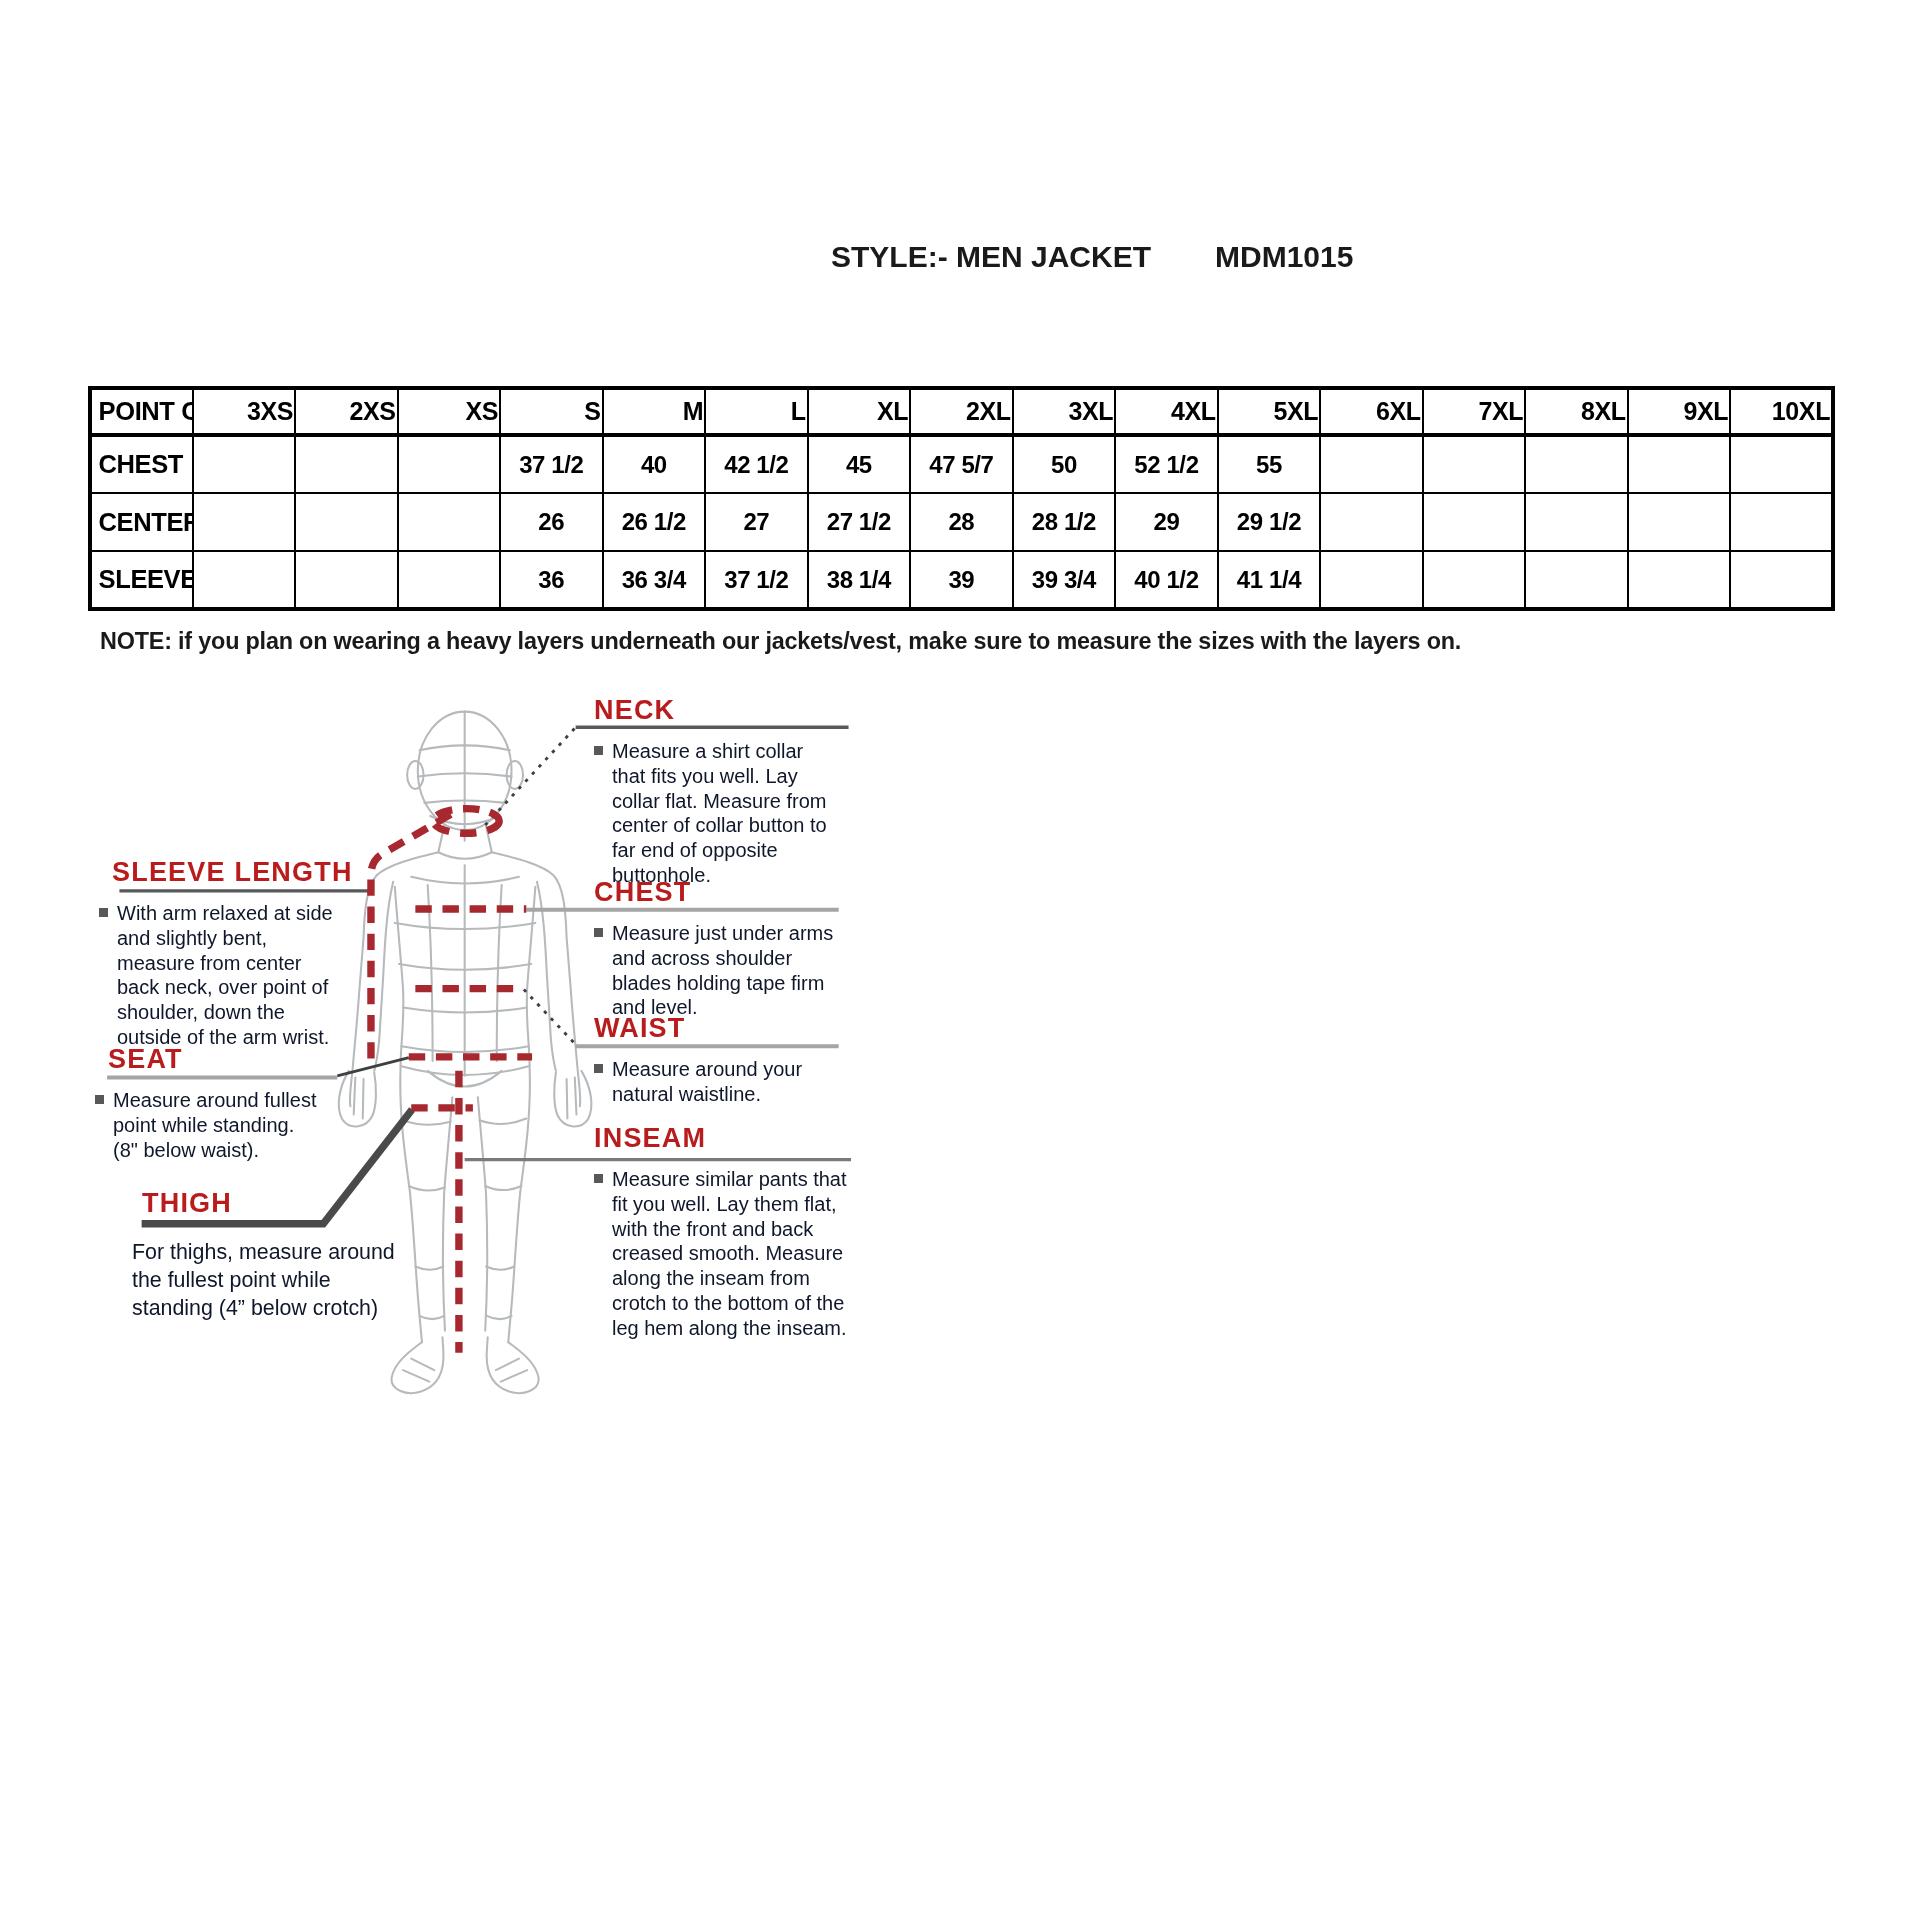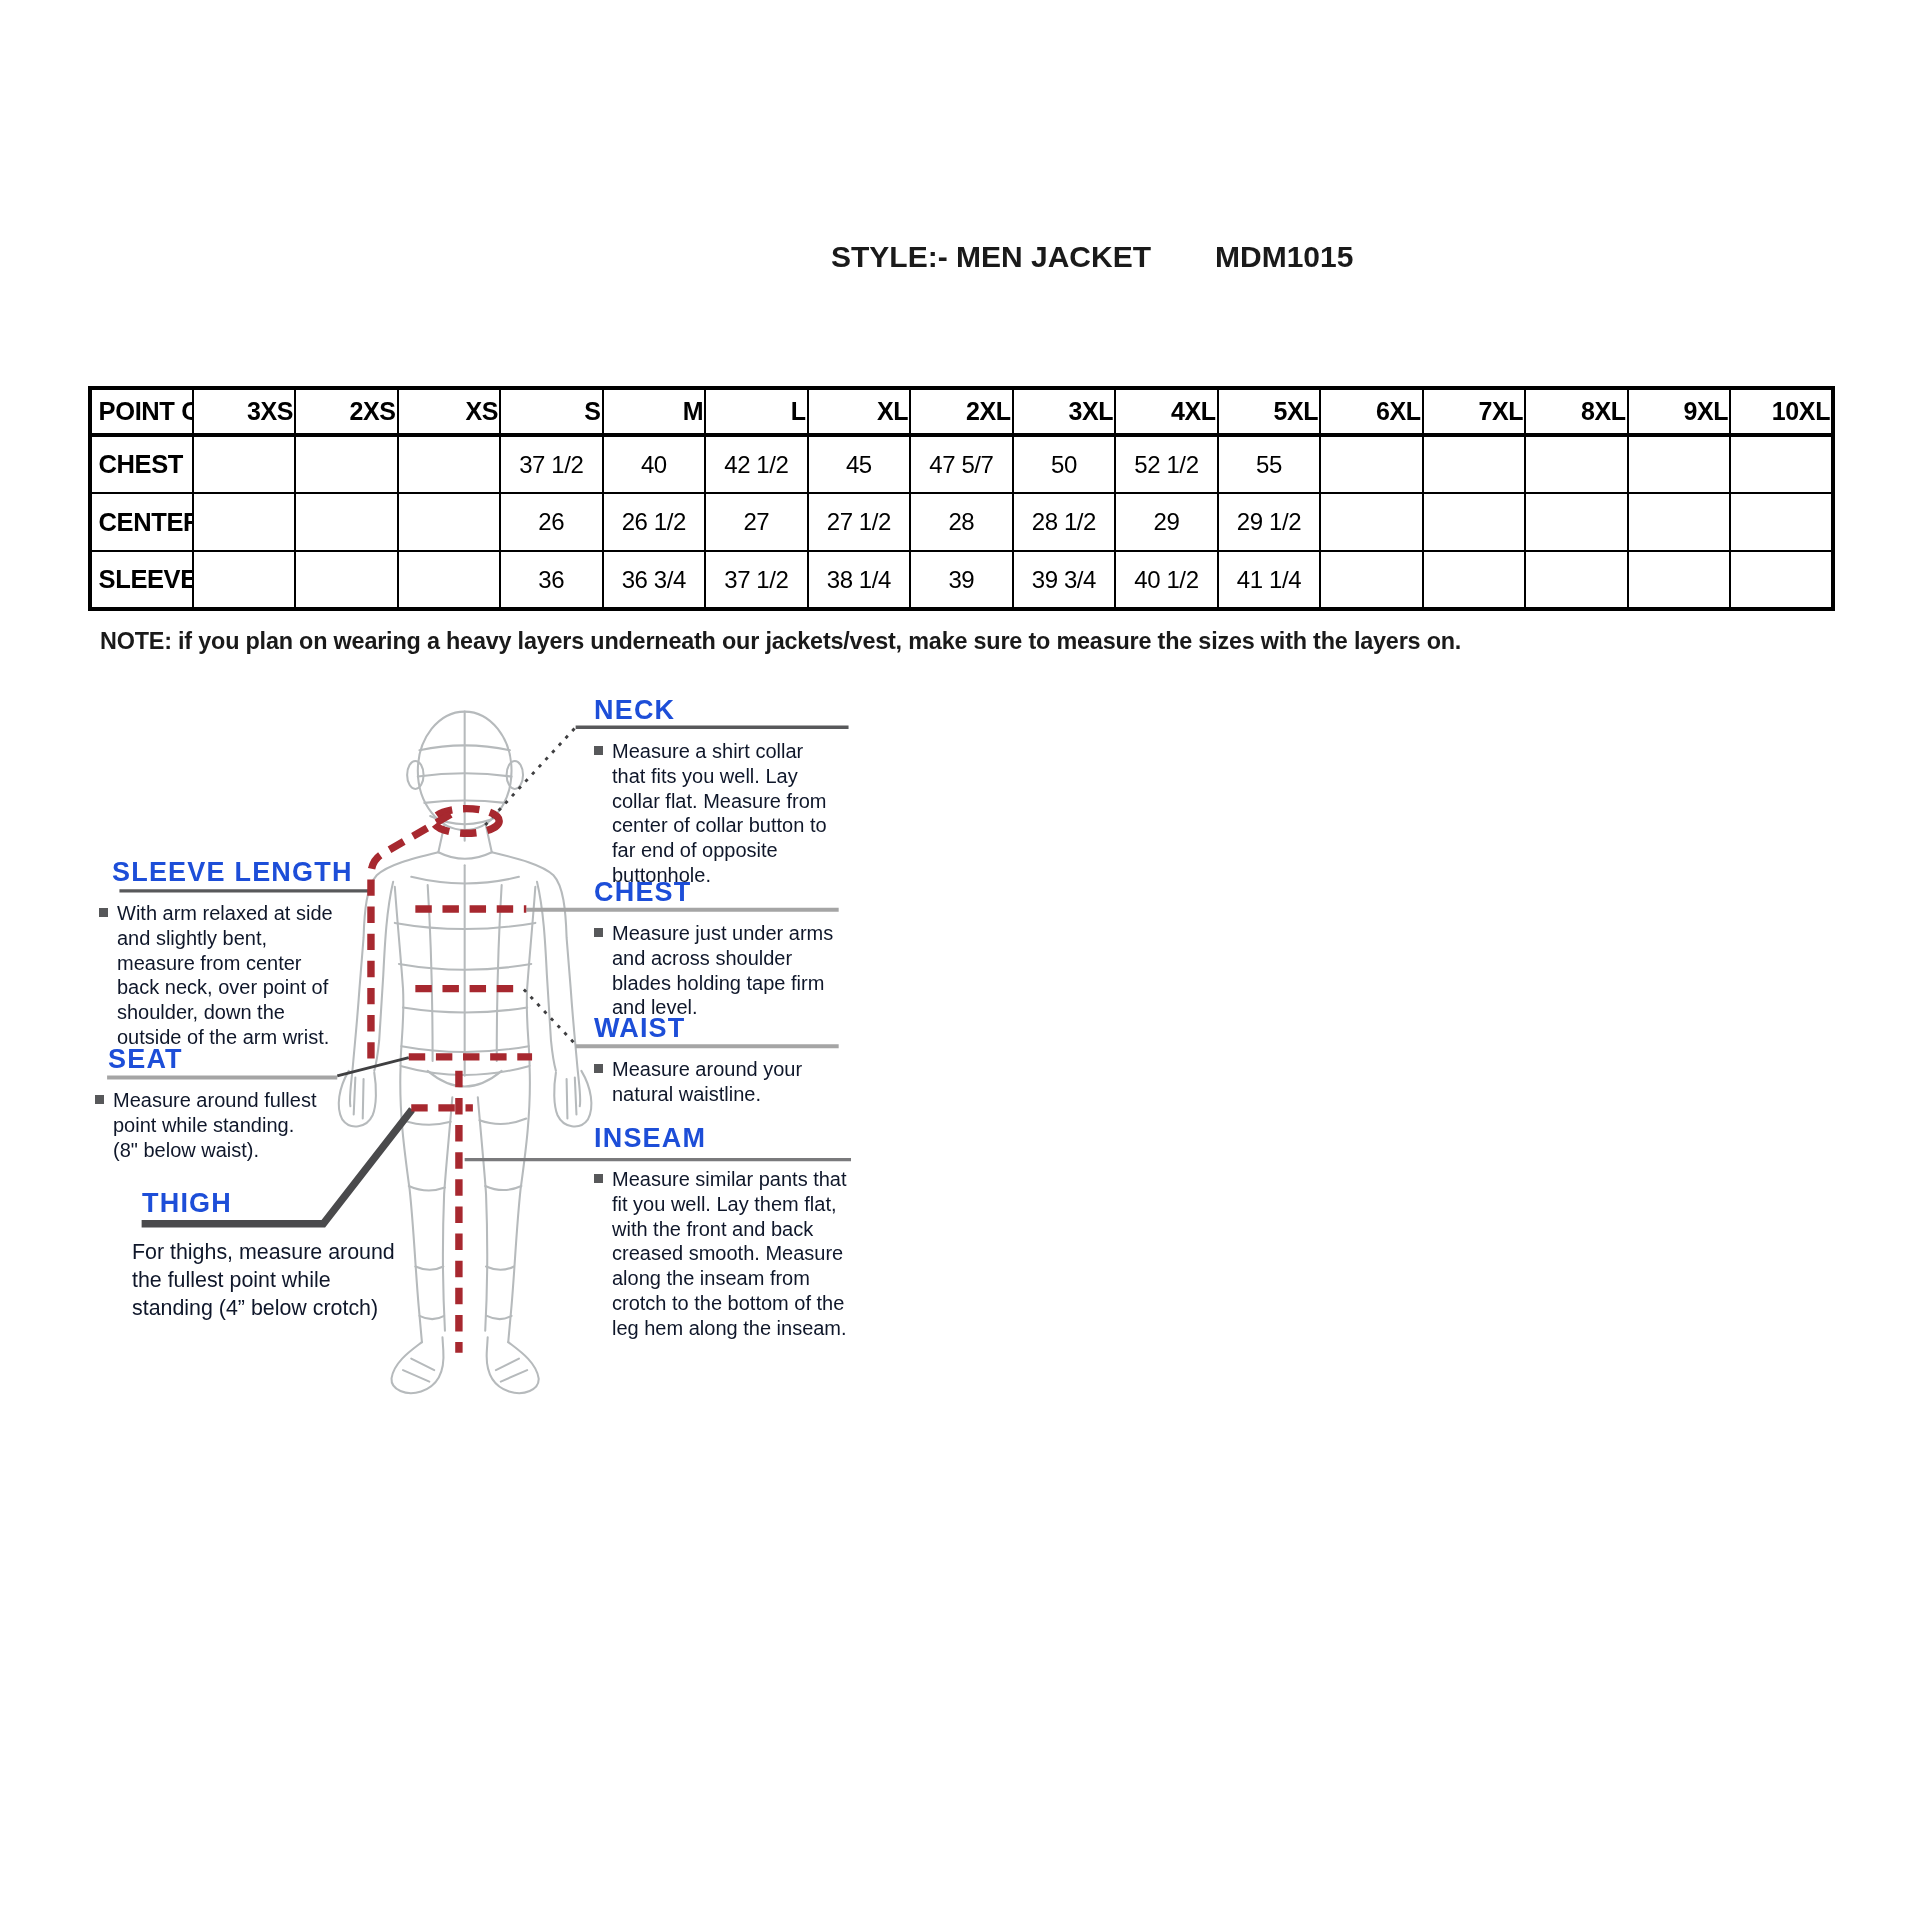--- a/index.html
+++ b/index.html
@@ -43,7 +43,7 @@
     text-align:right;font-weight:700;font-size:25px;letter-spacing:-0.4px;
   }
   td.value-cell{
-    text-align:center;font-weight:400;font-size:24px;letter-spacing:-0.4px;
+    text-align:center;font-weight:700;font-size:24px;letter-spacing:-0.4px;
   }
   
   .note{

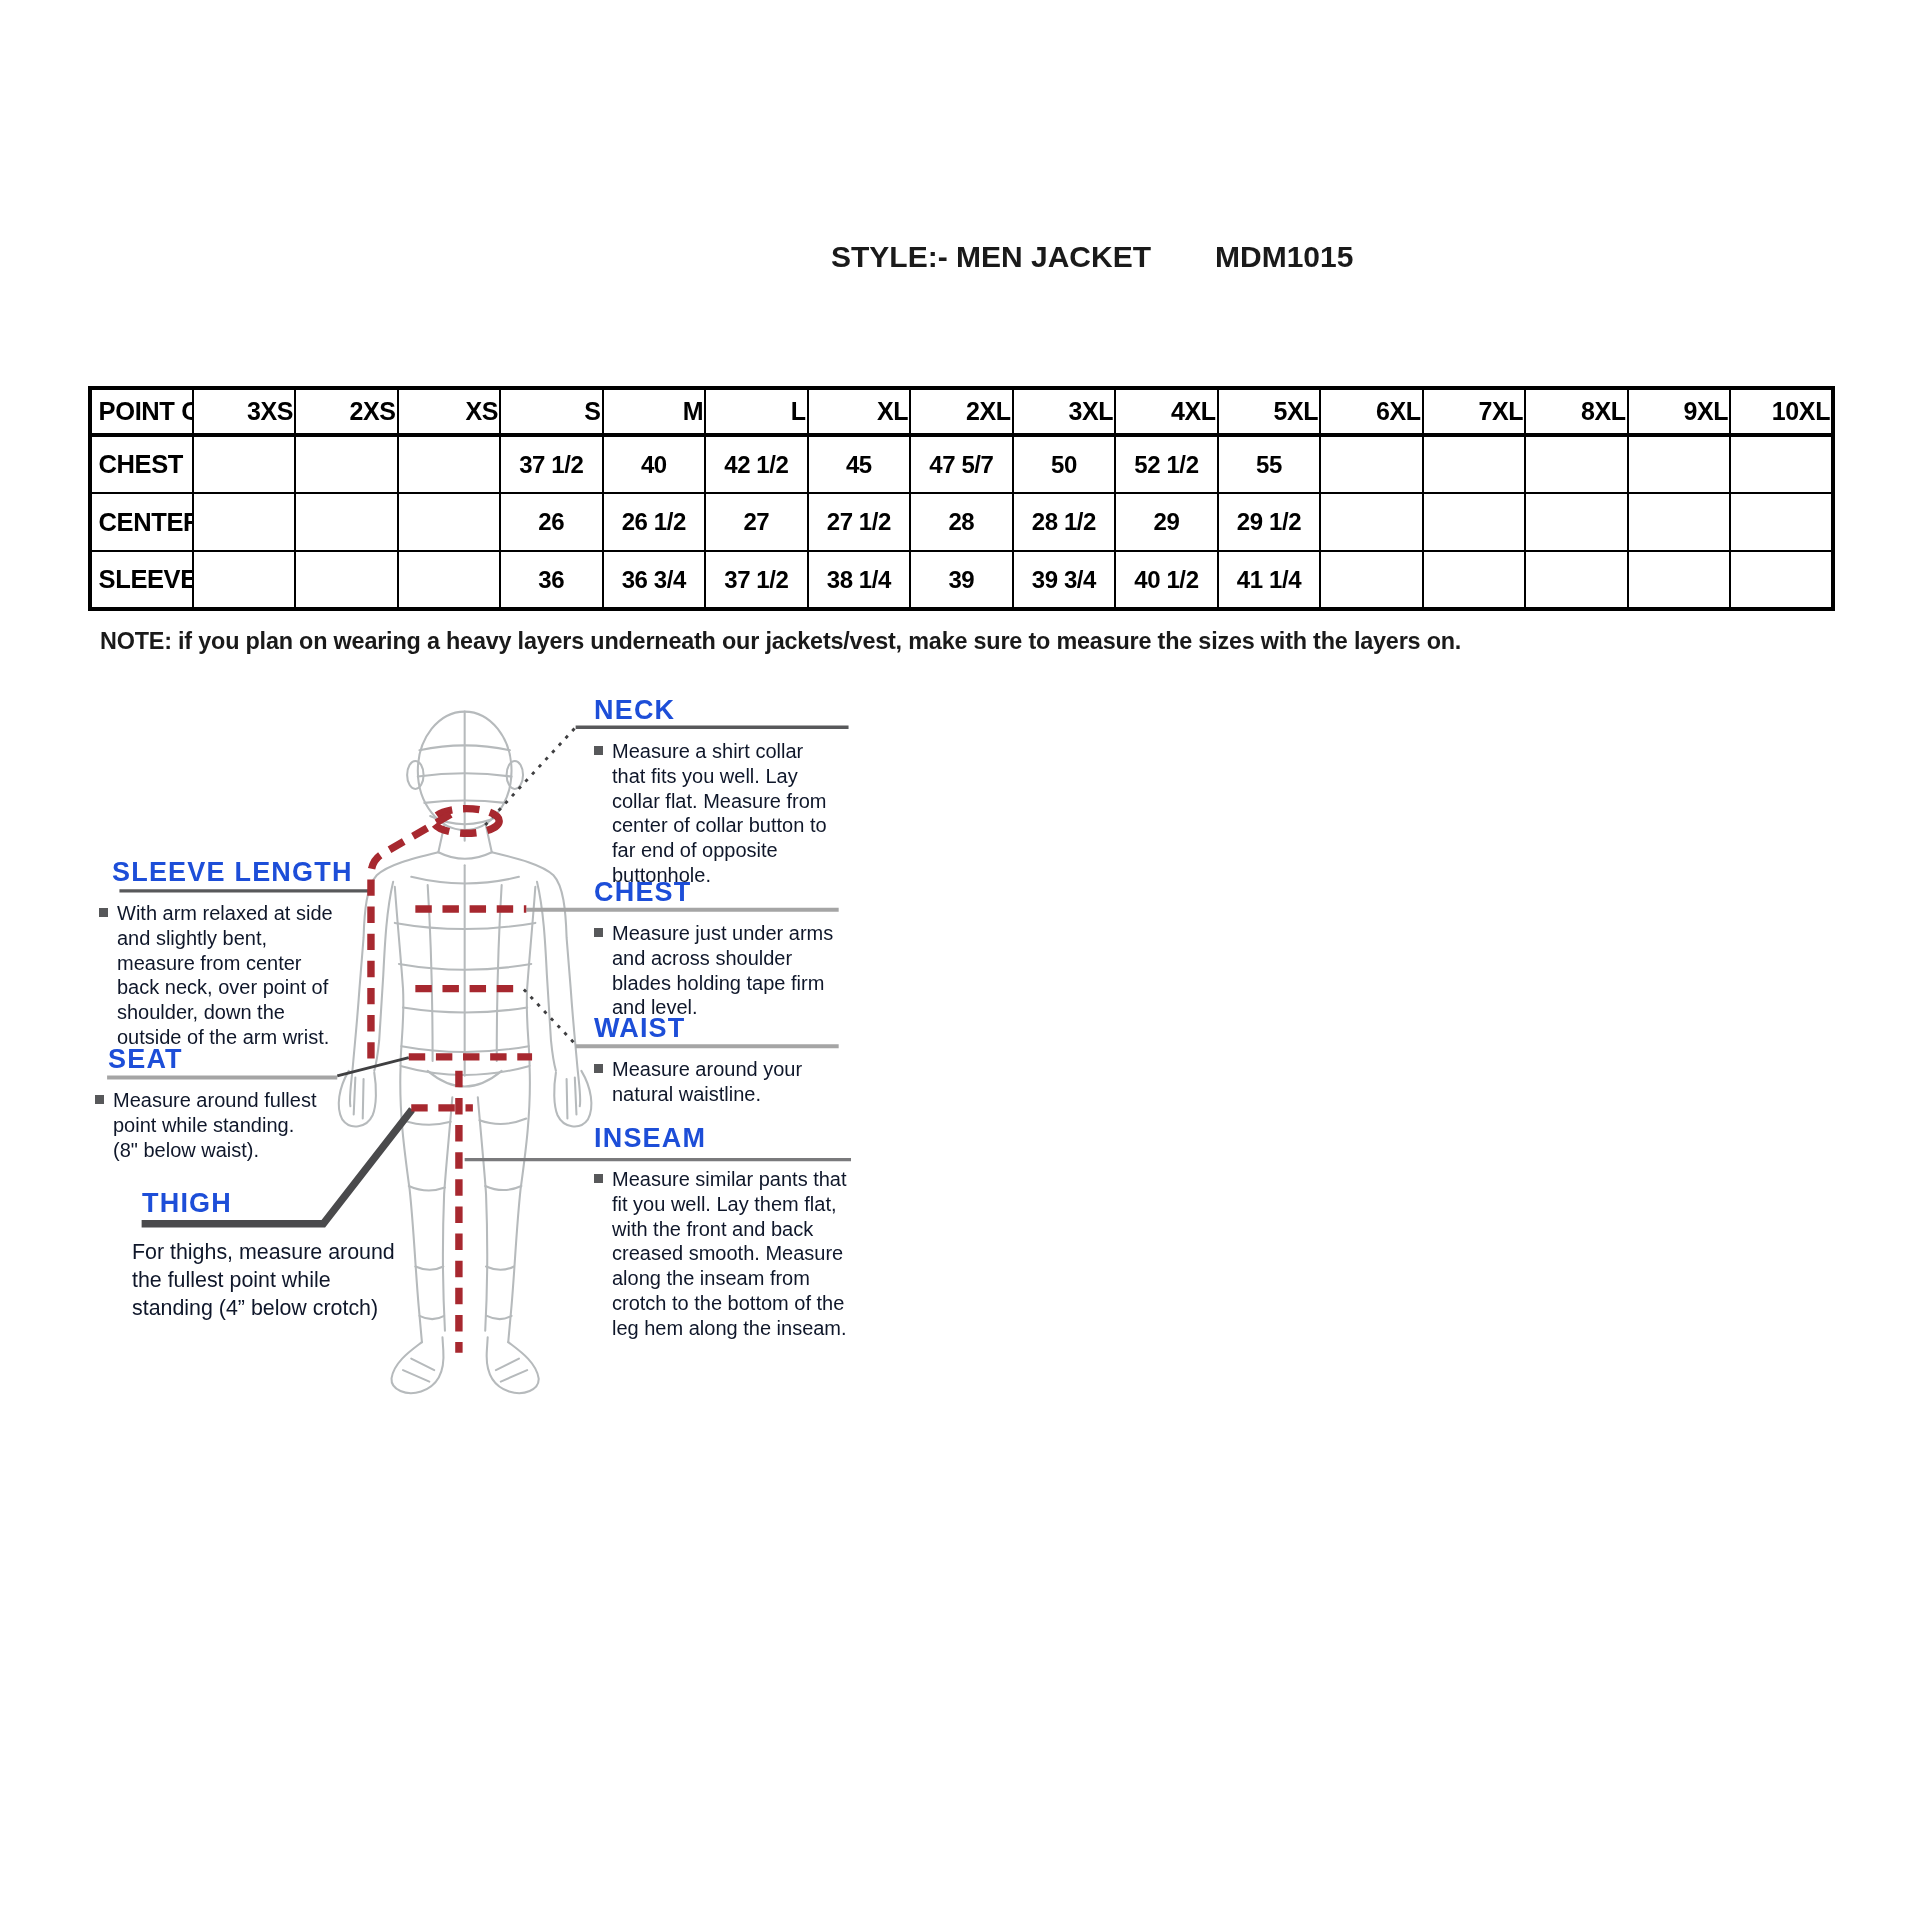--- a/index.html
+++ b/index.html
@@ -57,7 +57,7 @@
   .section{position:absolute;z-index:1;color:#57585a;}
   .section .sec-heading{
     display:block;margin:0;
-    font-size:27px;font-weight:700;color:#1d4ed8;
+    font-size:27px;font-weight:700;color:#b91c1c;
     letter-spacing:1.2px;white-space:nowrap;
   }
   .section .para{

